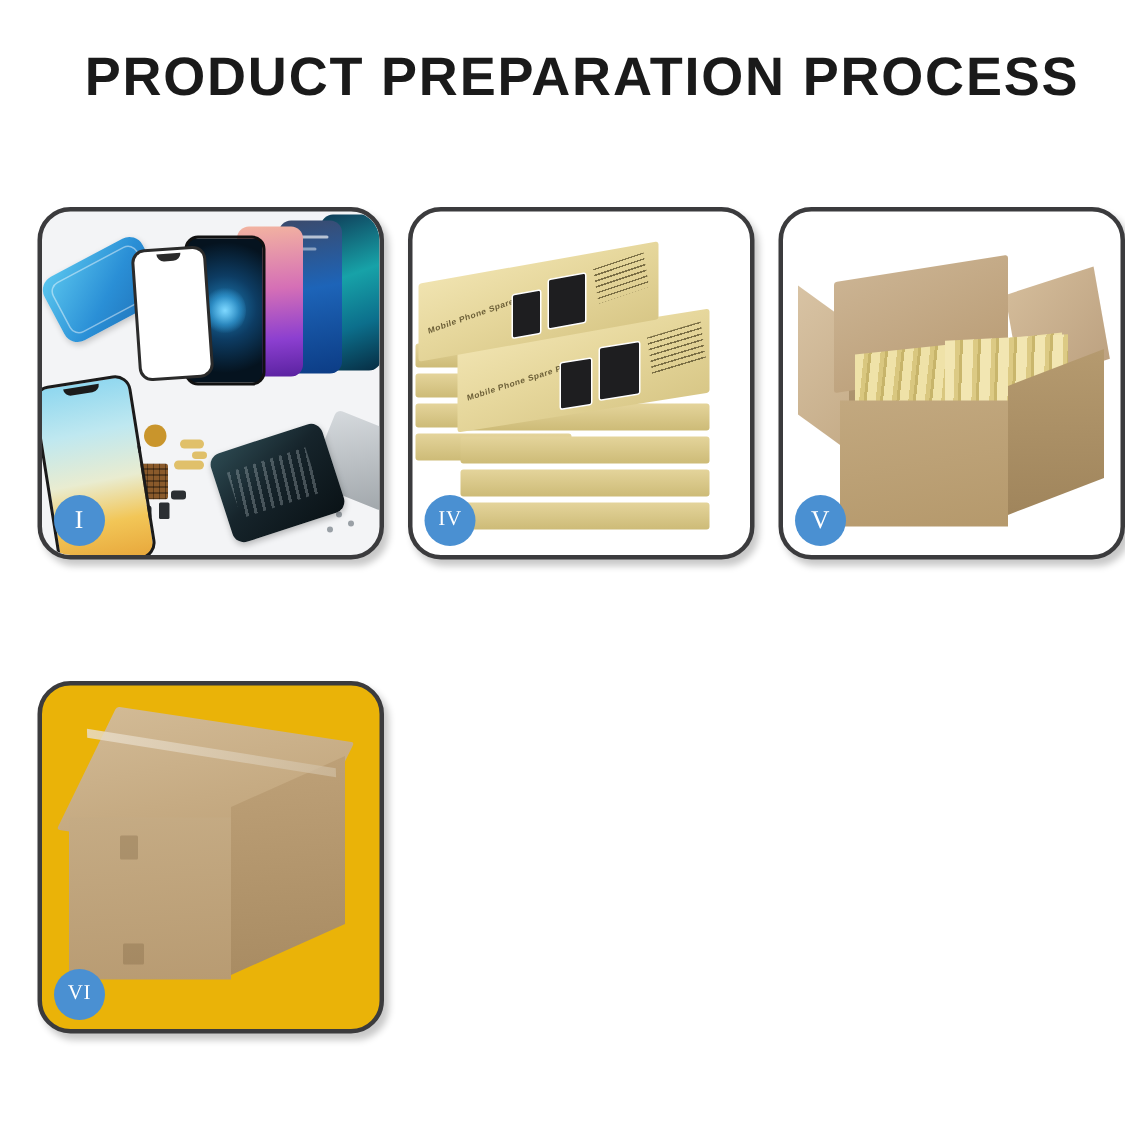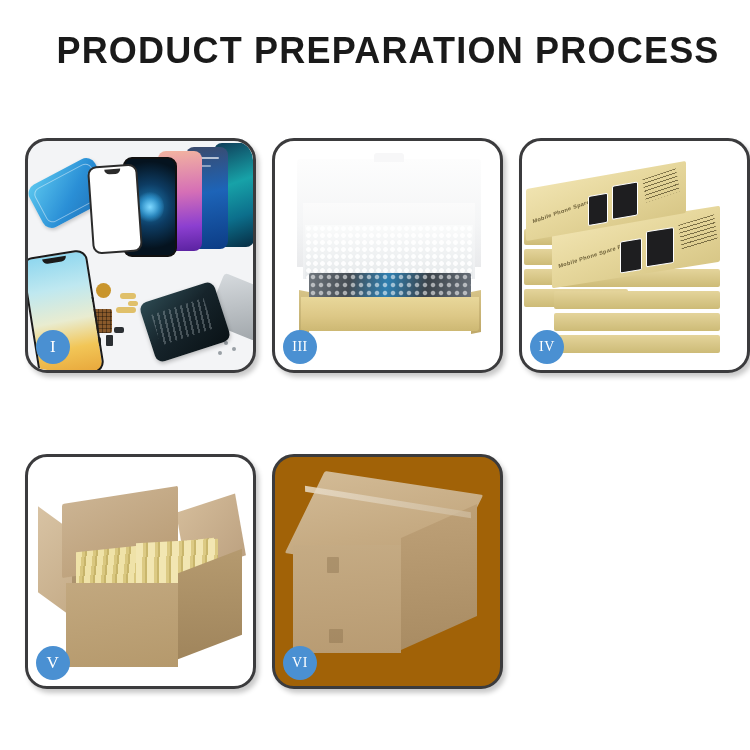--- a/index.html
+++ b/index.html
@@ -274,18 +274,6 @@
     </div>
 
 
-    <div class="panel p3">
-      <div class="panel-inner">
-        <div class="mb-lid"></div>
-        <div class="mb-inner"></div>
-        <div class="mb-foam"></div>
-        <div class="mb-sideL"></div>
-        <div class="mb-sideR"></div>
-        <div class="mb-content"></div>
-        <div class="mb-front"></div>
-      </div>
-      <div class="badge wide">III</div>
-    </div>
 
     <div class="panel p4">
       <div class="panel-inner">

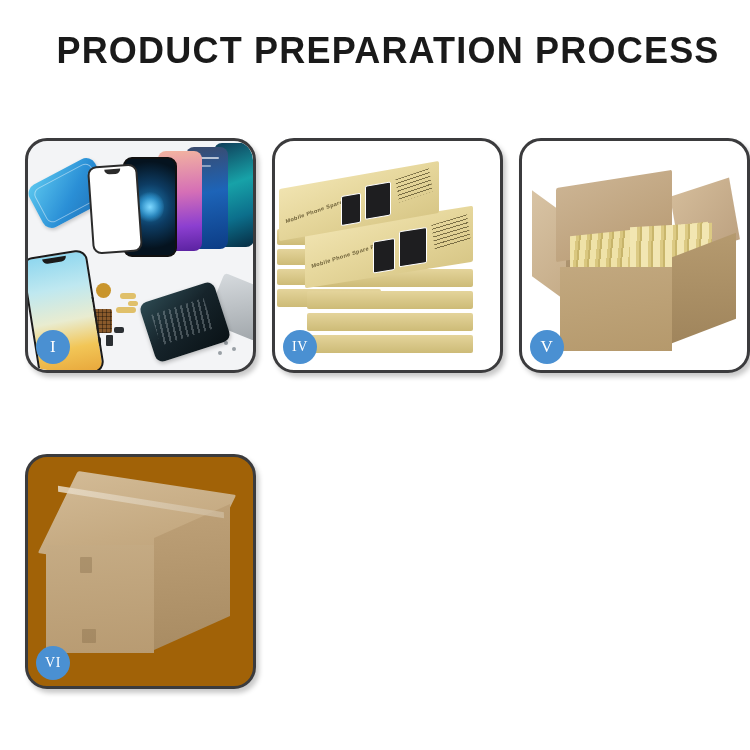--- a/index.html
+++ b/index.html
@@ -218,7 +218,7 @@
     background:linear-gradient(200deg,#b59a6f,#a0855c);transform:skewY(-21deg);z-index:6;}
 
   
-  .p6{background:#a16207;}
+  .p6{background:#eab308;}
   .c6-top{position:absolute;left:24px;top:26px;width:170px;height:82px;
     background:linear-gradient(160deg,#d2ba95 0%,#c6ab83 55%,#bda077 100%);
     transform:skewX(-26deg) skewY(8deg);border-radius:2px;}

